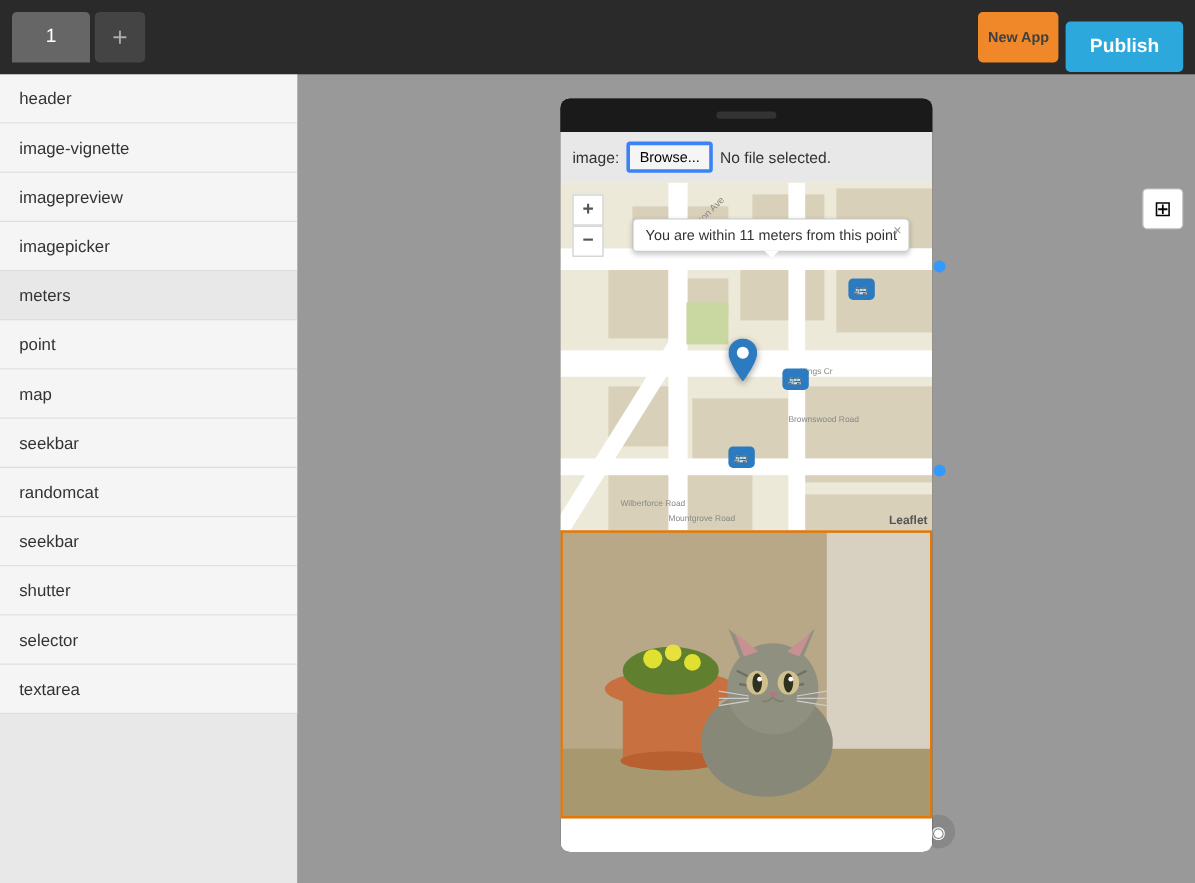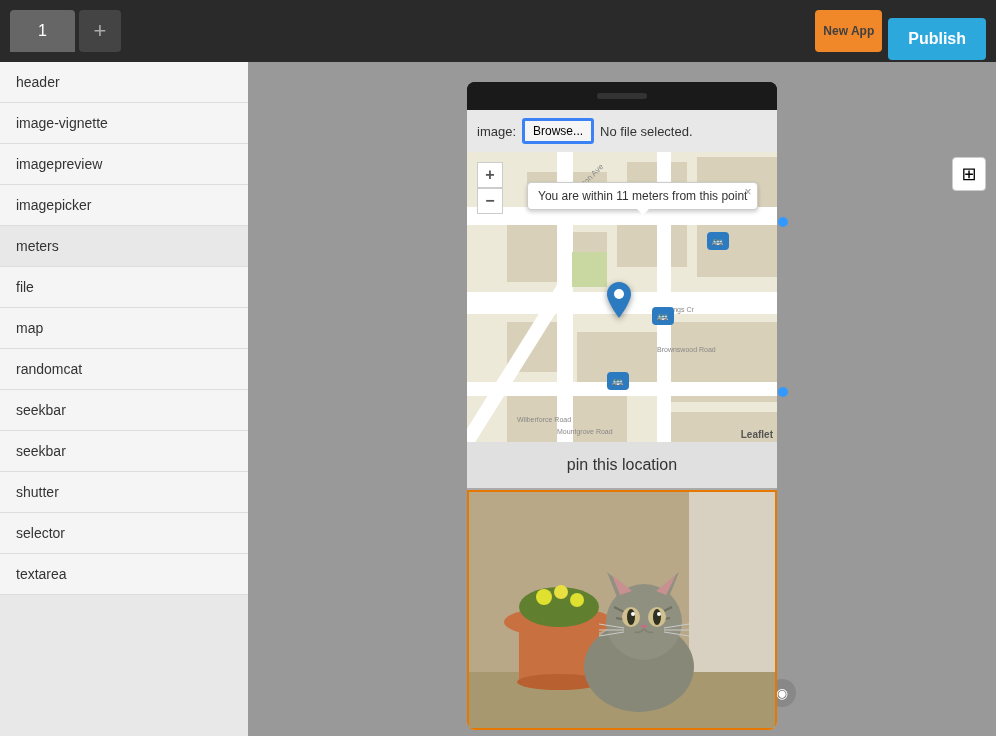--- a/index.html
+++ b/index.html
@@ -325,7 +325,7 @@
     <div class="sidebar-item">imagepreview</div>
     <div class="sidebar-item">imagepicker</div>
     <div class="sidebar-item active">meters</div>
-    <div class="sidebar-item">file</div>
+    <div class="sidebar-item">point</div>
     <div class="sidebar-item">map</div>
     <div class="sidebar-item">randomcat</div>
     <div class="sidebar-item">seekbar</div>

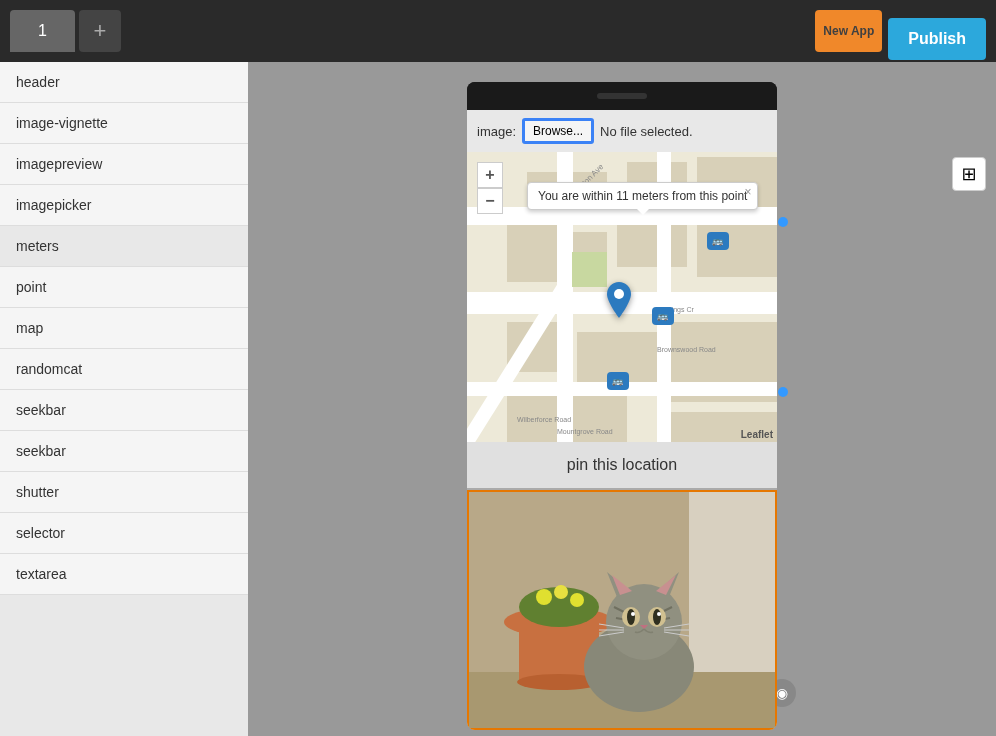--- a/index.html
+++ b/index.html
@@ -327,8 +327,8 @@
     <div class="sidebar-item active">meters</div>
     <div class="sidebar-item">point</div>
     <div class="sidebar-item">map</div>
+    <div class="sidebar-item">seekbar</div>
     <div class="sidebar-item">randomcat</div>
-    <div class="sidebar-item">seekbar</div>
     <div class="sidebar-item">seekbar</div>
     <div class="sidebar-item">shutter</div>
     <div class="sidebar-item">selector</div>

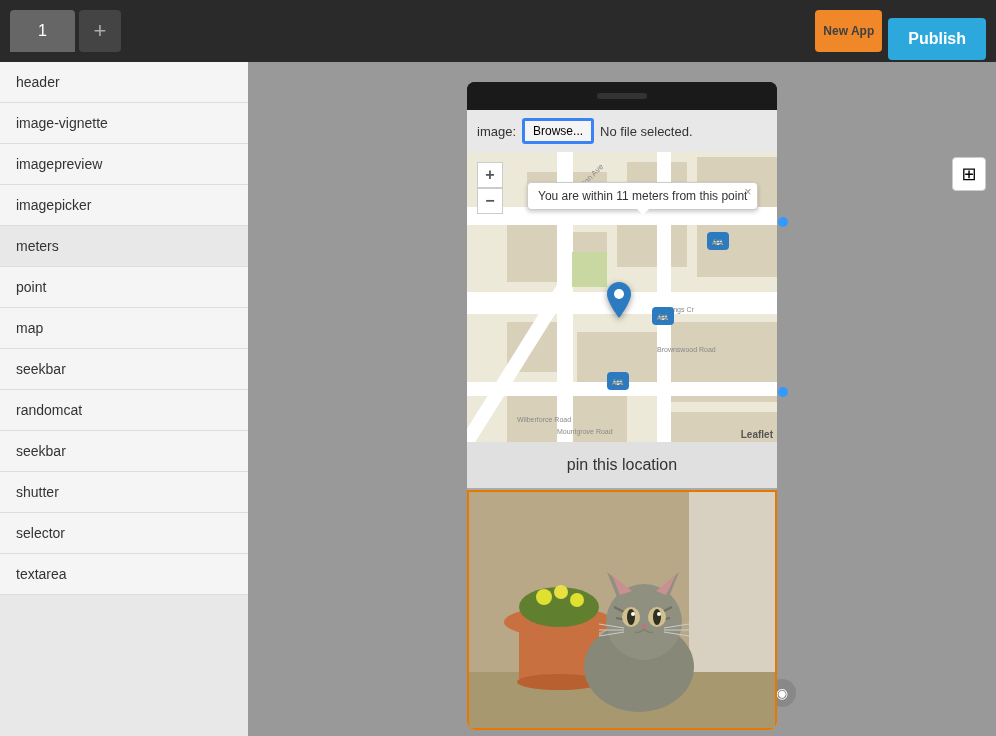--- a/index.html
+++ b/index.html
@@ -442,7 +442,6 @@
           <div class="leaflet-attr">Leaflet</div>
         </div>
 
-        <div class="pin-location-btn">pin this location</div>
 
         <div class="cat-image-area">
           <svg width="310" height="240" viewBox="0 0 310 240">

